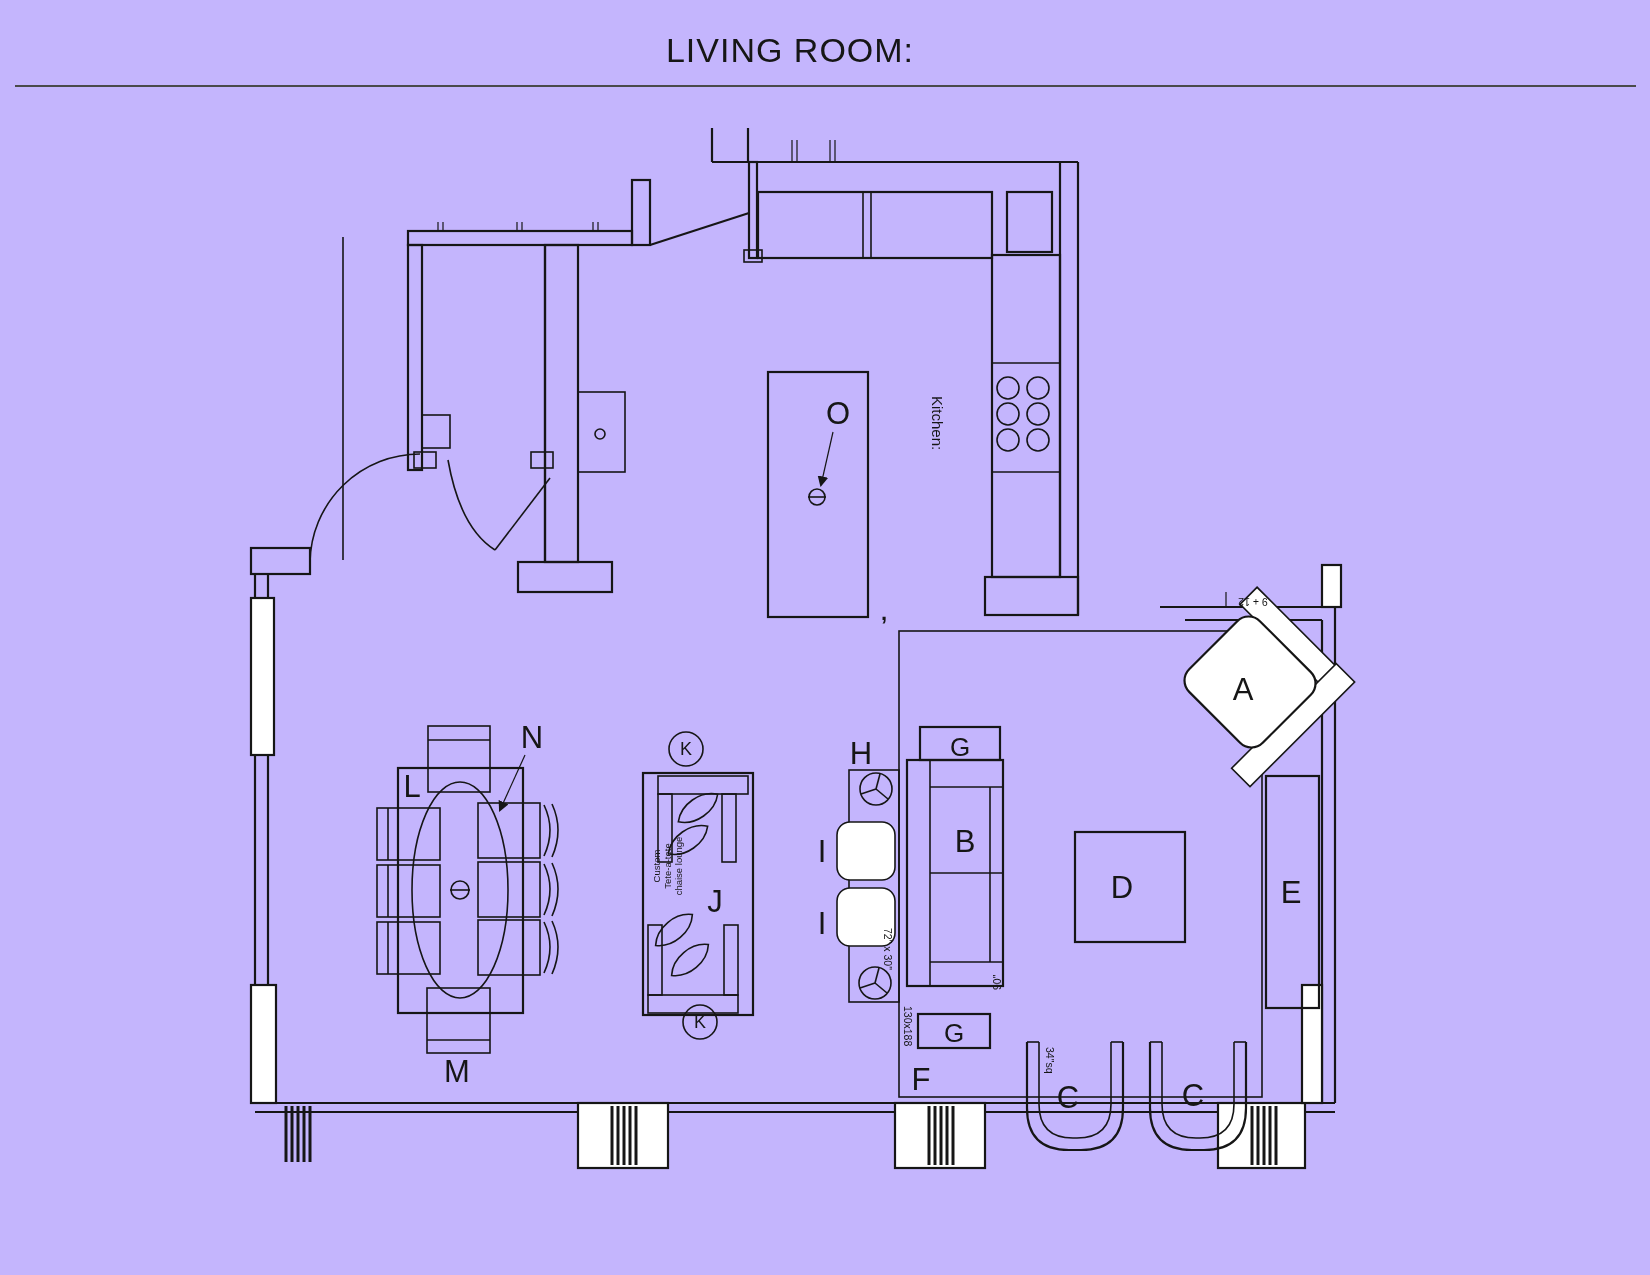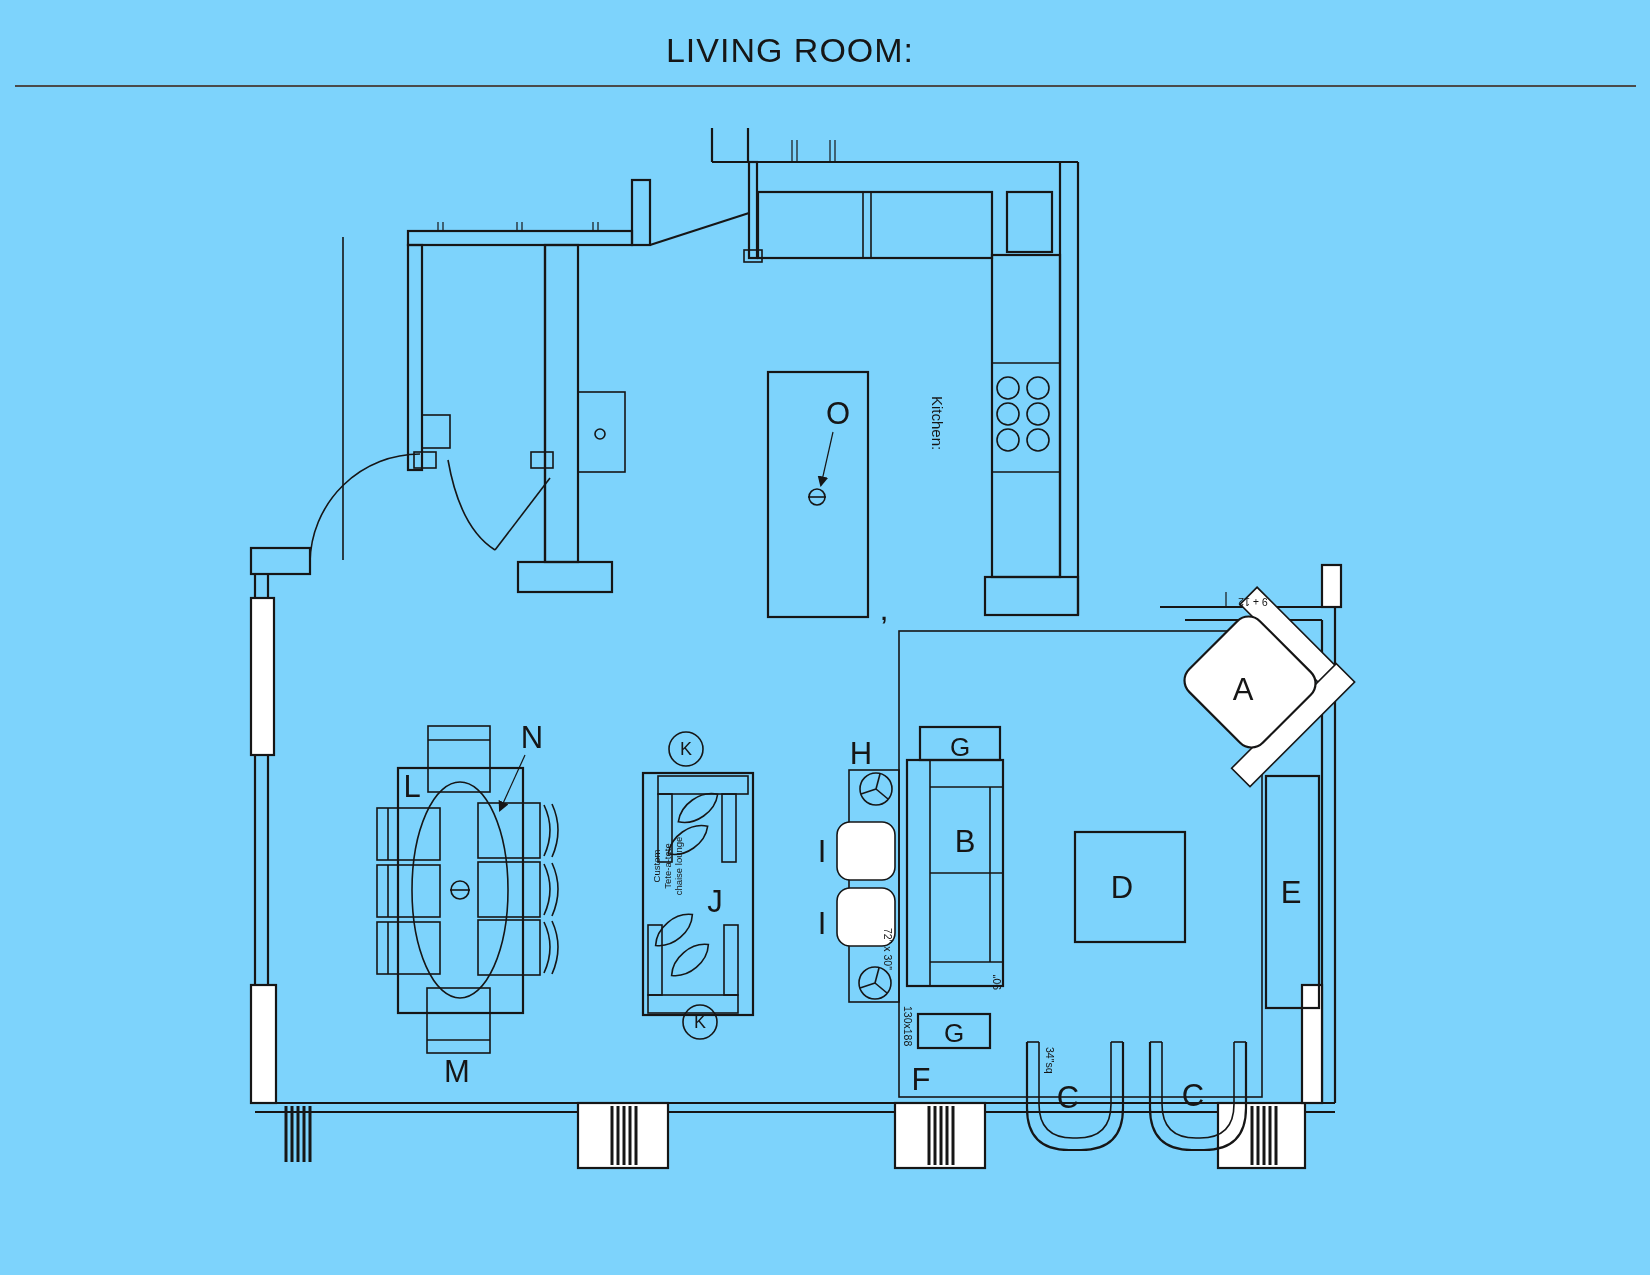--- a/index.html
+++ b/index.html
@@ -3,7 +3,7 @@
 <meta charset="utf-8">
 <style>
   html,body{margin:0;padding:0;background:#ffffff;}
-  .page{width:1650px;height:1275px;position:relative;background:#7dd3fc;
+  .page{width:1650px;height:1275px;position:relative;background:#c4b5fd;
         font-family:"Liberation Sans",sans-serif;}
   svg{display:block;}
   text{fill:#161616;}

